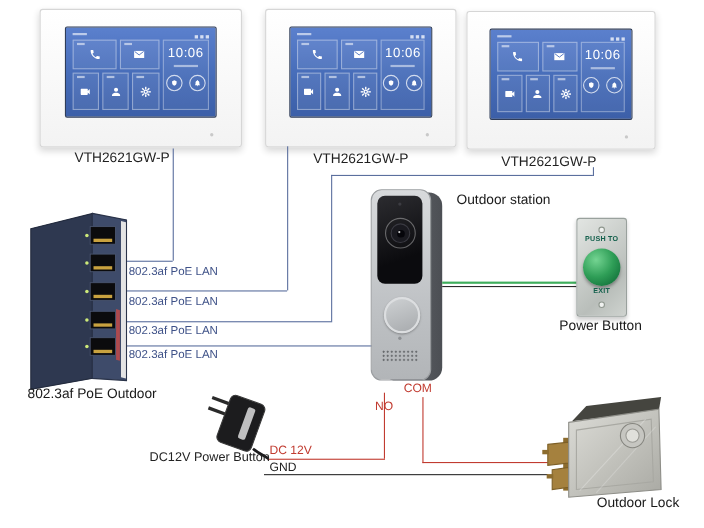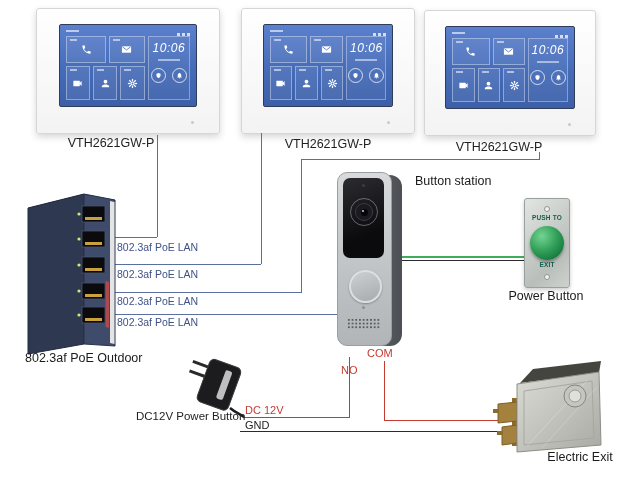--- a/index.html
+++ b/index.html
@@ -18,7 +18,7 @@
            border-radius:50%;background:#c9c9c9;}
   .screen{position:absolute;left:12%;right:12%;top:15px;bottom:26px;
           background:linear-gradient(180deg,#5b80cd 0%,#466cb8 55%,#3c5fa8 100%);
-          border:1px solid #2f3d59;border-radius:2px;font-style:italic;}
+          border:1px solid #2f3d59;border-radius:2px;}
   .sbar{position:absolute;top:3px;left:6px;right:6px;height:5px;display:flex;
         justify-content:space-between;align-items:center;}
   .sbar-left{display:block;width:13px;height:2px;background:rgba(255,255,255,.6);}

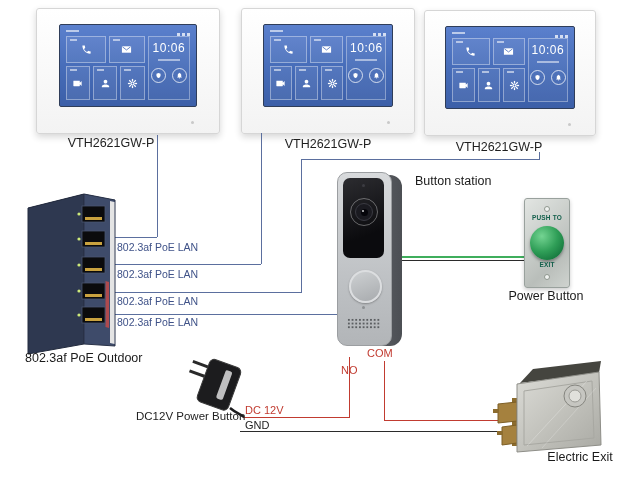--- a/index.html
+++ b/index.html
@@ -405,7 +405,7 @@
     <div class="st-dot"></div>
     <div class="st-grille"></div>
   </div>
-  <div class="devlabel" style="left:415px;top:174px;">Button station</div>
+  <div class="devlabel" style="left:415px;top:174px;">Outdoor station</div>
 
   <div class="wire wg" style="left:402px;top:255.5px;width:122px;height:2px;"></div>
   <div class="wire wk" style="left:402px;top:259.5px;width:122px;height:1.5px;"></div>

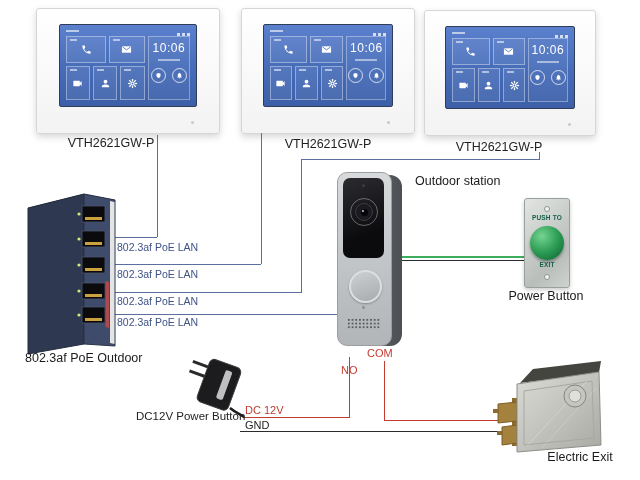--- a/index.html
+++ b/index.html
@@ -461,7 +461,7 @@
     <circle cx="83" cy="40" r="11" fill="#c6c6c1" stroke="#85857f"></circle>
     <circle cx="83" cy="40" r="6" fill="#e0e0db" stroke="#9a9a94"></circle>
   </svg>
-  <div class="devlabel" style="left:530px;top:450px;width:100px;text-align:center;">Electric Exit</div>
+  <div class="devlabel" style="left:530px;top:450px;width:100px;text-align:center;">Outdoor Lock</div>
 
 </div>
 

